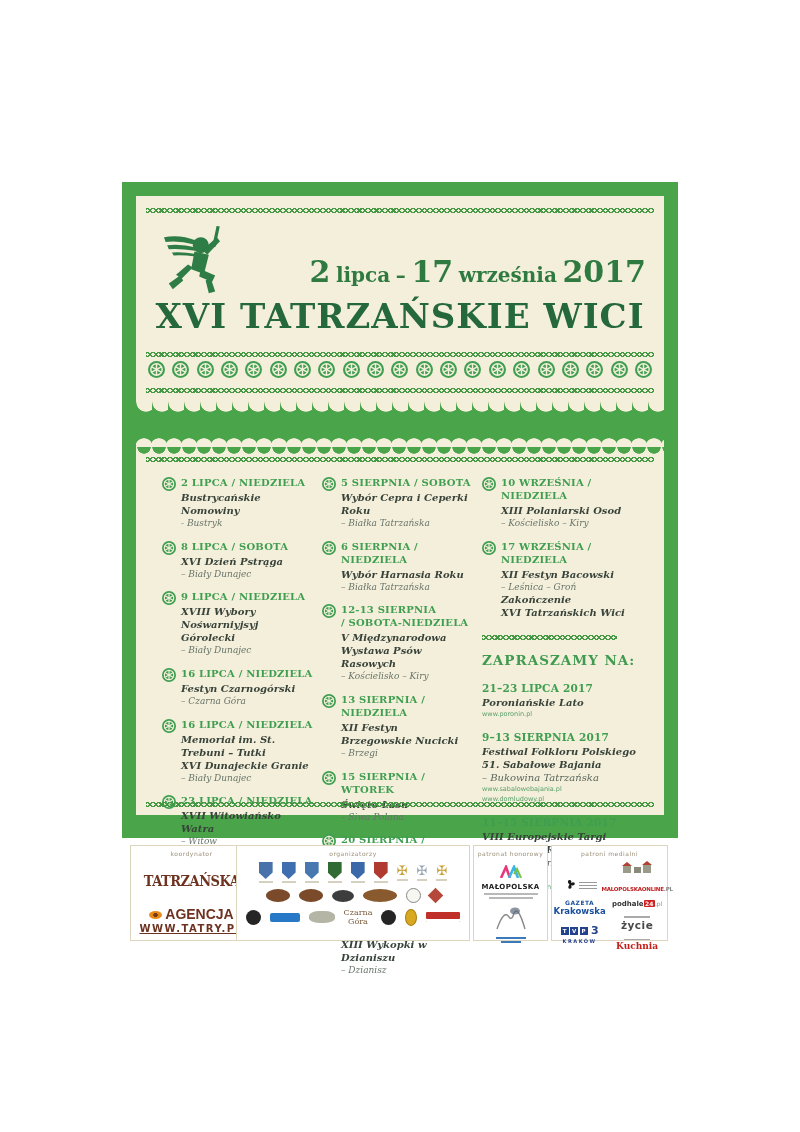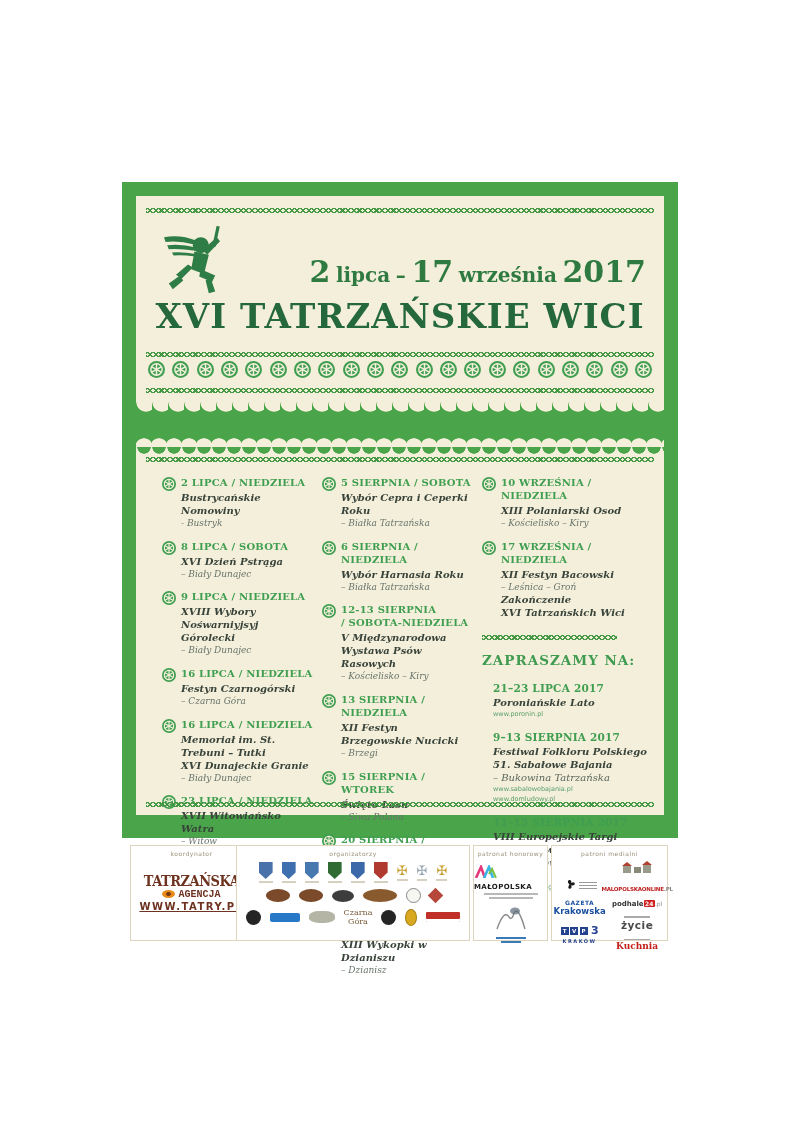--- a/index.html
+++ b/index.html
@@ -62,7 +62,7 @@
   #invite-divider { width:135px; height:5px; }
   #invite-heading { margin:12px 0 14px; font-size:13.5px; font-weight:bold;
                     color:#3f9b4f; letter-spacing:1px; }
-  .invite { margin-bottom:11px;margin-left:11px; }
+  .invite { margin-bottom:11px; }
   .inv-dates { font-size:10.5px; font-weight:bold; color:#3f9e50; letter-spacing:.2px; margin-bottom:2px; }
   .inv-title { font-size:10px; font-weight:bold; font-style:italic; color:#38433a;
                white-space:pre-line; line-height:1.3; }

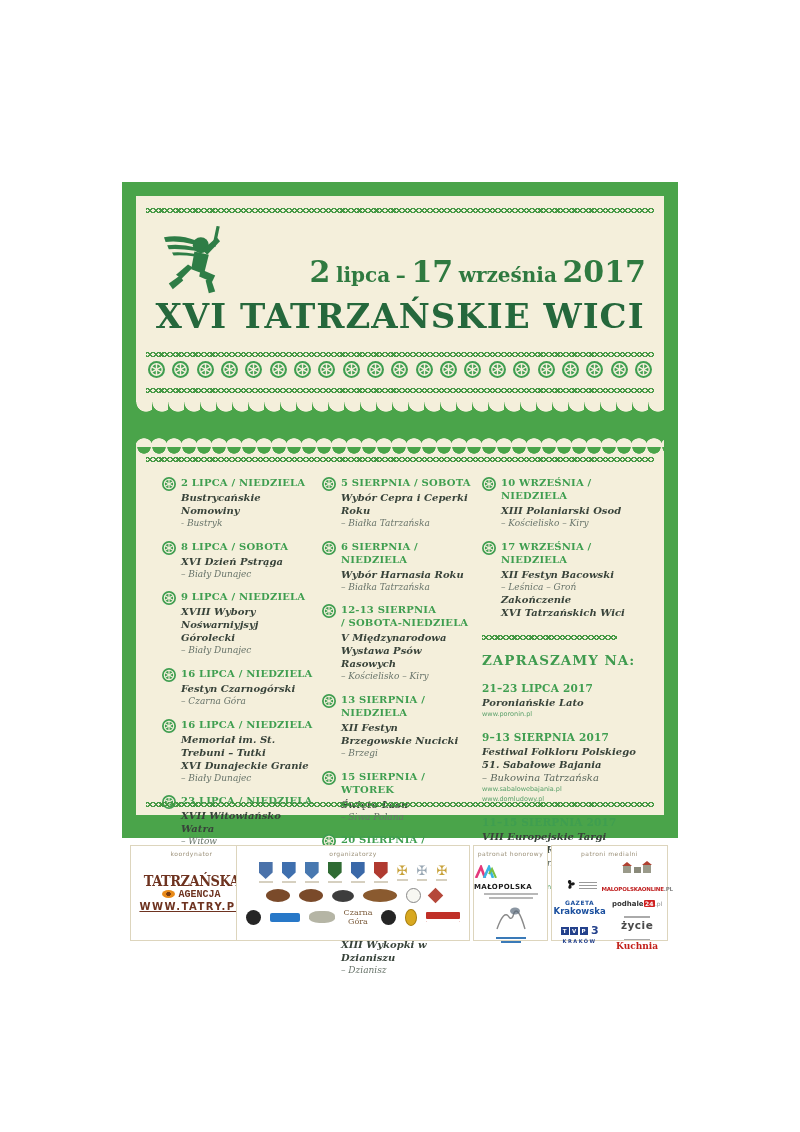--- a/index.html
+++ b/index.html
@@ -110,7 +110,7 @@
                 box-shadow:inset 0 -3px 0 #fff, inset 0 -4px 0 #c03028; }
 
   
-  #mal-logo { margin-top:6px; }
+  #mal-logo { text-align:center; margin-top:6px; }
   #mal-name { font-size:7px; font-weight:bold; color:#1a1a1a; letter-spacing:.4px; margin-top:1px; }
   .gray-bar { height:2px; background:#b8b8b8; margin:2px auto 0; }
   #muz-logo { text-align:center; margin-top:6px; }

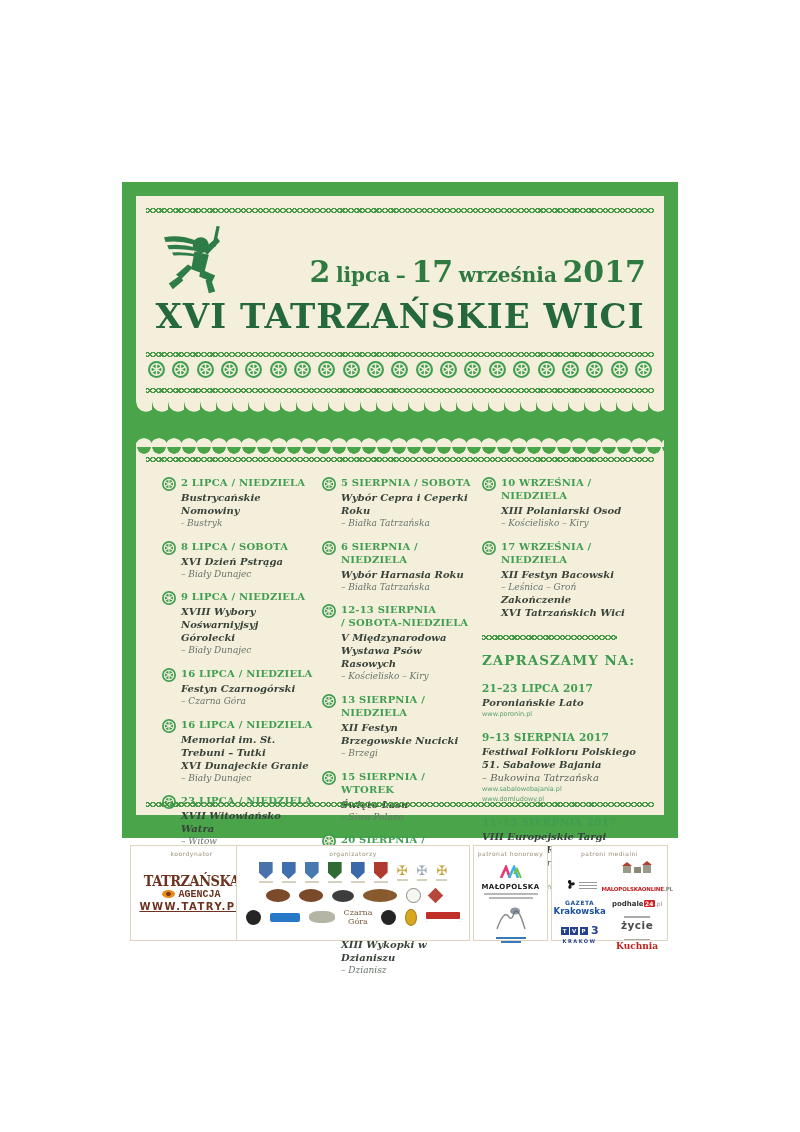--- a/index.html
+++ b/index.html
@@ -83,7 +83,7 @@
   #ta-logo { text-align:center; margin-top:16px; color:#6e3320; }
   #ta-line1 { font-family:"DejaVu Serif", serif; font-weight:bold; font-size:13px;
               transform:scaleY(1.15); letter-spacing:-.5px; }
-  #ta-line2 { font-family:Liberation Mono, monospace; font-weight:bold; font-size:10px; margin-top:1px; }
+  #ta-line2 { font-family:Liberation Sans, sans-serif; font-weight:bold; font-size:14px; margin-top:18px; }
   .eye { display:inline-block; width:13px; height:8px; border-radius:50%;
          background:radial-gradient(circle, #7a3b10 2px, #e88a1a 2.5px); vertical-align:middle; margin-right:3px; }
   #ta-line3 { font-size:10px; font-weight:bold; letter-spacing:1.5px; margin-top:1px;text-decoration:underline; }

